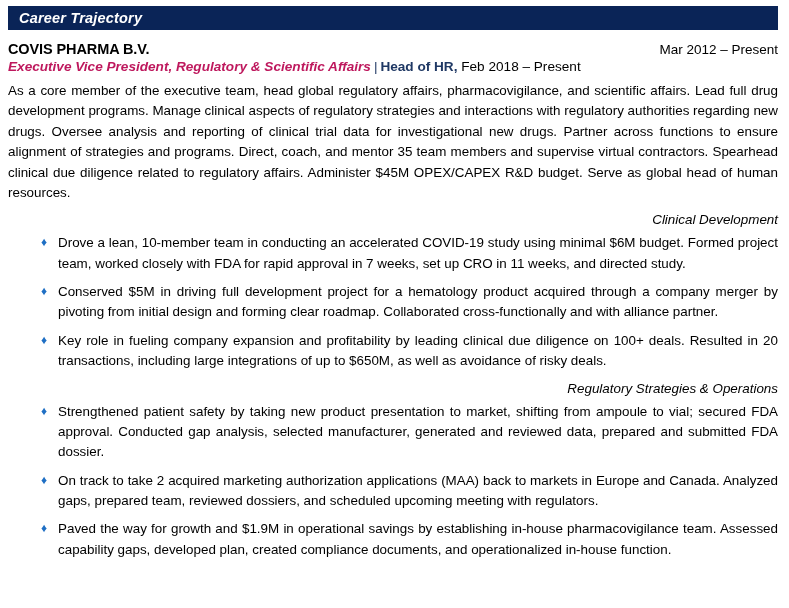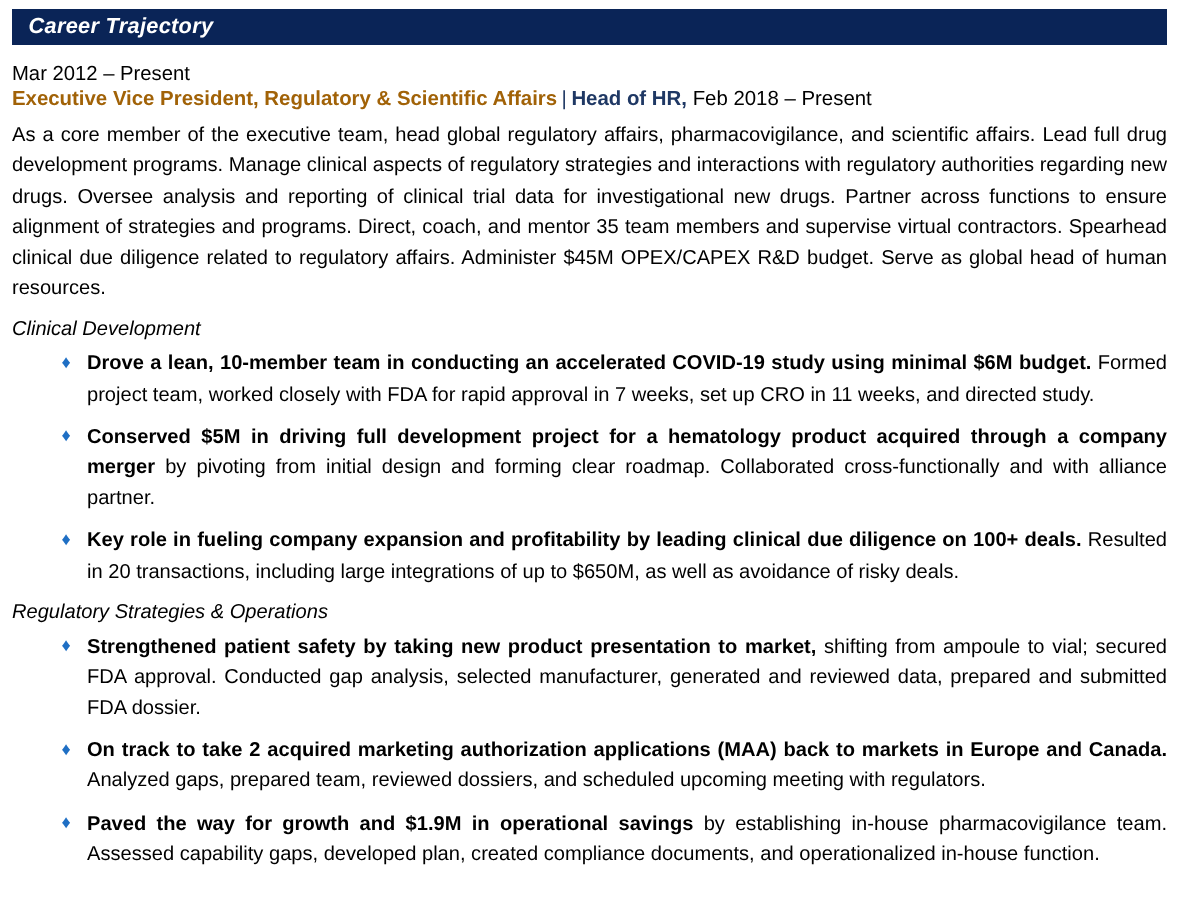--- a/index.html
+++ b/index.html
@@ -143,6 +143,7 @@
   </div>
 
   <div class="company-row">
+    <span class="company-name">COVIS PHARMA B.V.</span>
     <span class="company-dates">Mar 2012 – Present</span>
   </div>
 

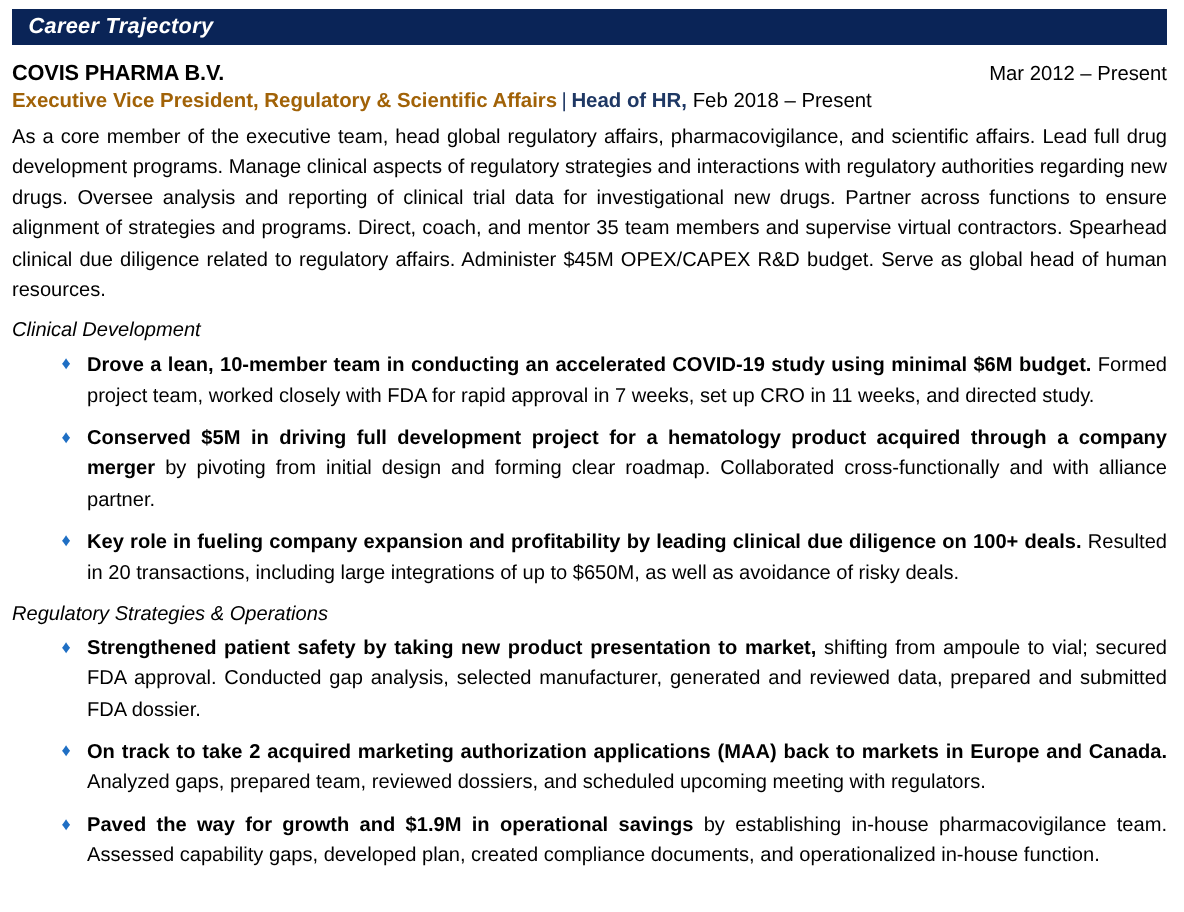--- a/index.html
+++ b/index.html
@@ -149,7 +149,7 @@
 
 
   <div class="role-line">
-    <span class="role-title" style="color: #a16207;">Executive Vice President, Regulatory &amp; Scientific Affairs</span><span class="role-sep" style="color: rgb(31, 56, 100);">|</span><span class="role-secondary" style="color: rgb(31, 56, 100);">Head of HR,</span> <span class="role-dates">Feb 2018 – Present</span>
+    <span class="role-title" style="color: #be185d; font-style: italic;">Executive Vice President, Regulatory &amp; Scientific Affairs</span><span class="role-sep" style="color: rgb(31, 56, 100);">|</span><span class="role-secondary" style="color: rgb(31, 56, 100);">Head of HR,</span> <span class="role-dates">Feb 2018 – Present</span>
   </div>
 
   <div class="summary">As a core member of the executive team, head global regulatory affairs, pharmacovigilance, and scientific affairs. Lead full drug development programs. Manage clinical aspects of regulatory strategies and interactions with regulatory authorities regarding new drugs. Oversee analysis and reporting of clinical trial data for investigational new drugs. Partner across functions to ensure alignment of strategies and programs. Direct, coach, and mentor 35 team members and supervise virtual contractors. Spearhead clinical due diligence related to regulatory affairs. Administer $45M OPEX/CAPEX R&amp;D budget. Serve as global head of human resources.</div>

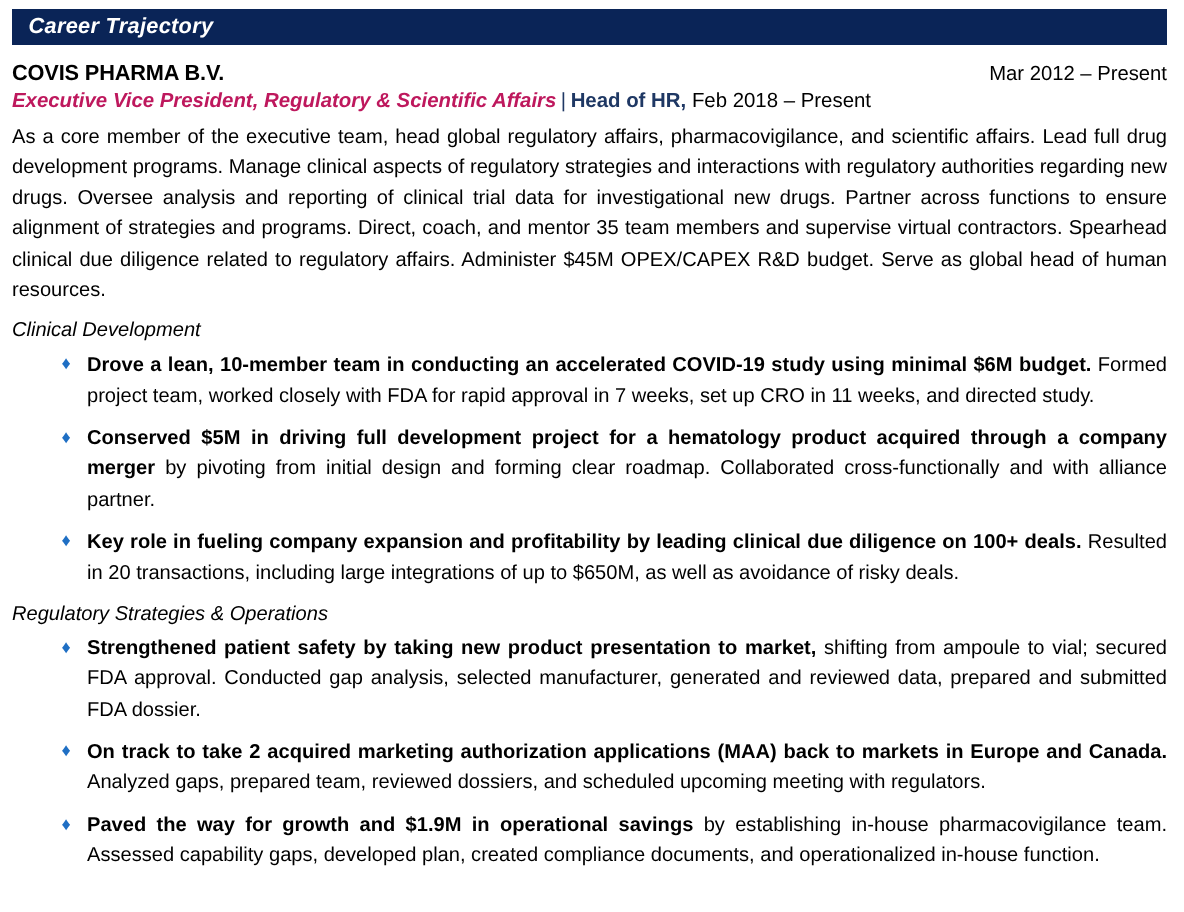--- a/index.html
+++ b/index.html
@@ -100,6 +100,7 @@
     font-style: italic;
     font-size: 13.4px;
     margin-bottom: 6px;
+    text-align: right;
   }
 
   .bullet-list {

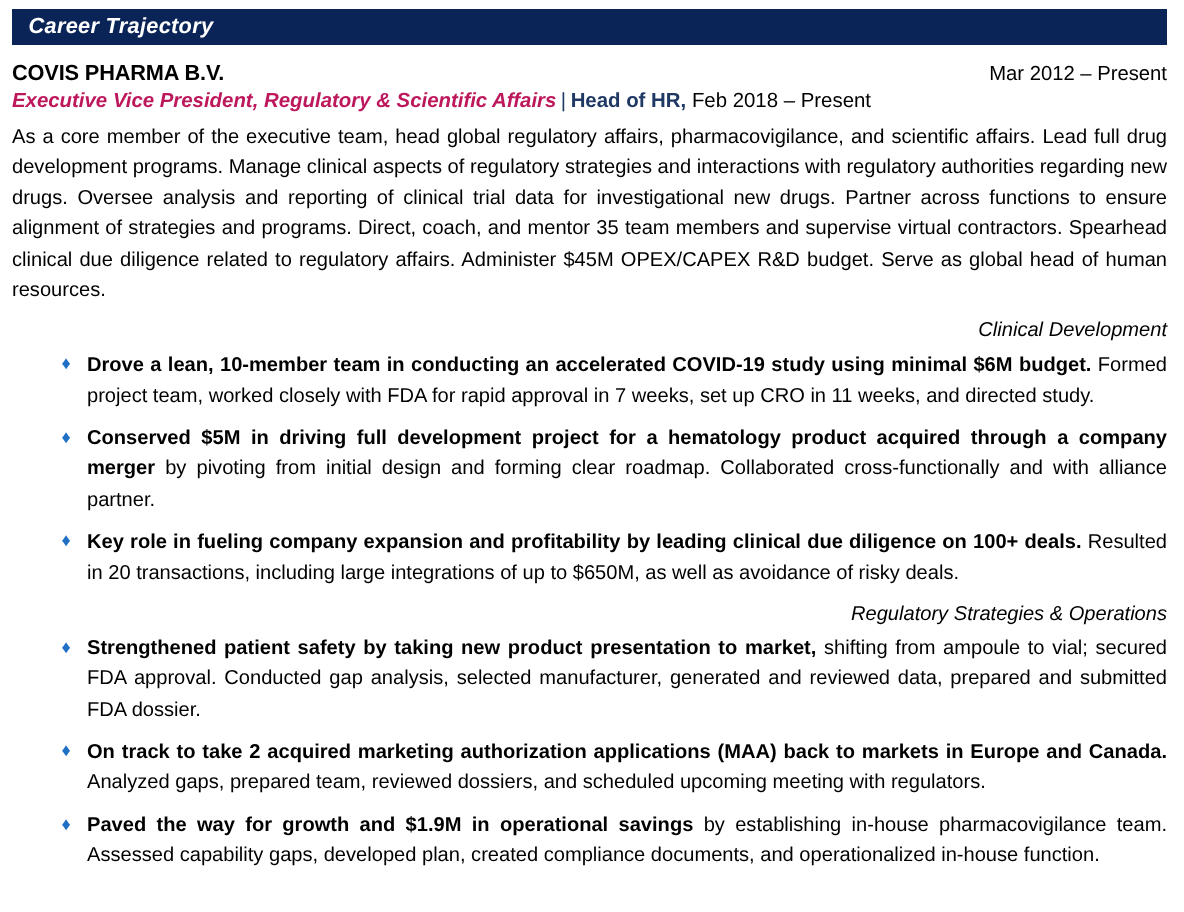--- a/index.html
+++ b/index.html
@@ -128,7 +128,7 @@
     line-height: 1.52;
   }
   .bullet-lead {
-    font-weight: bold;
+    font-weight: normal;
   }
   .bullet-rest {
     font-weight: normal;

